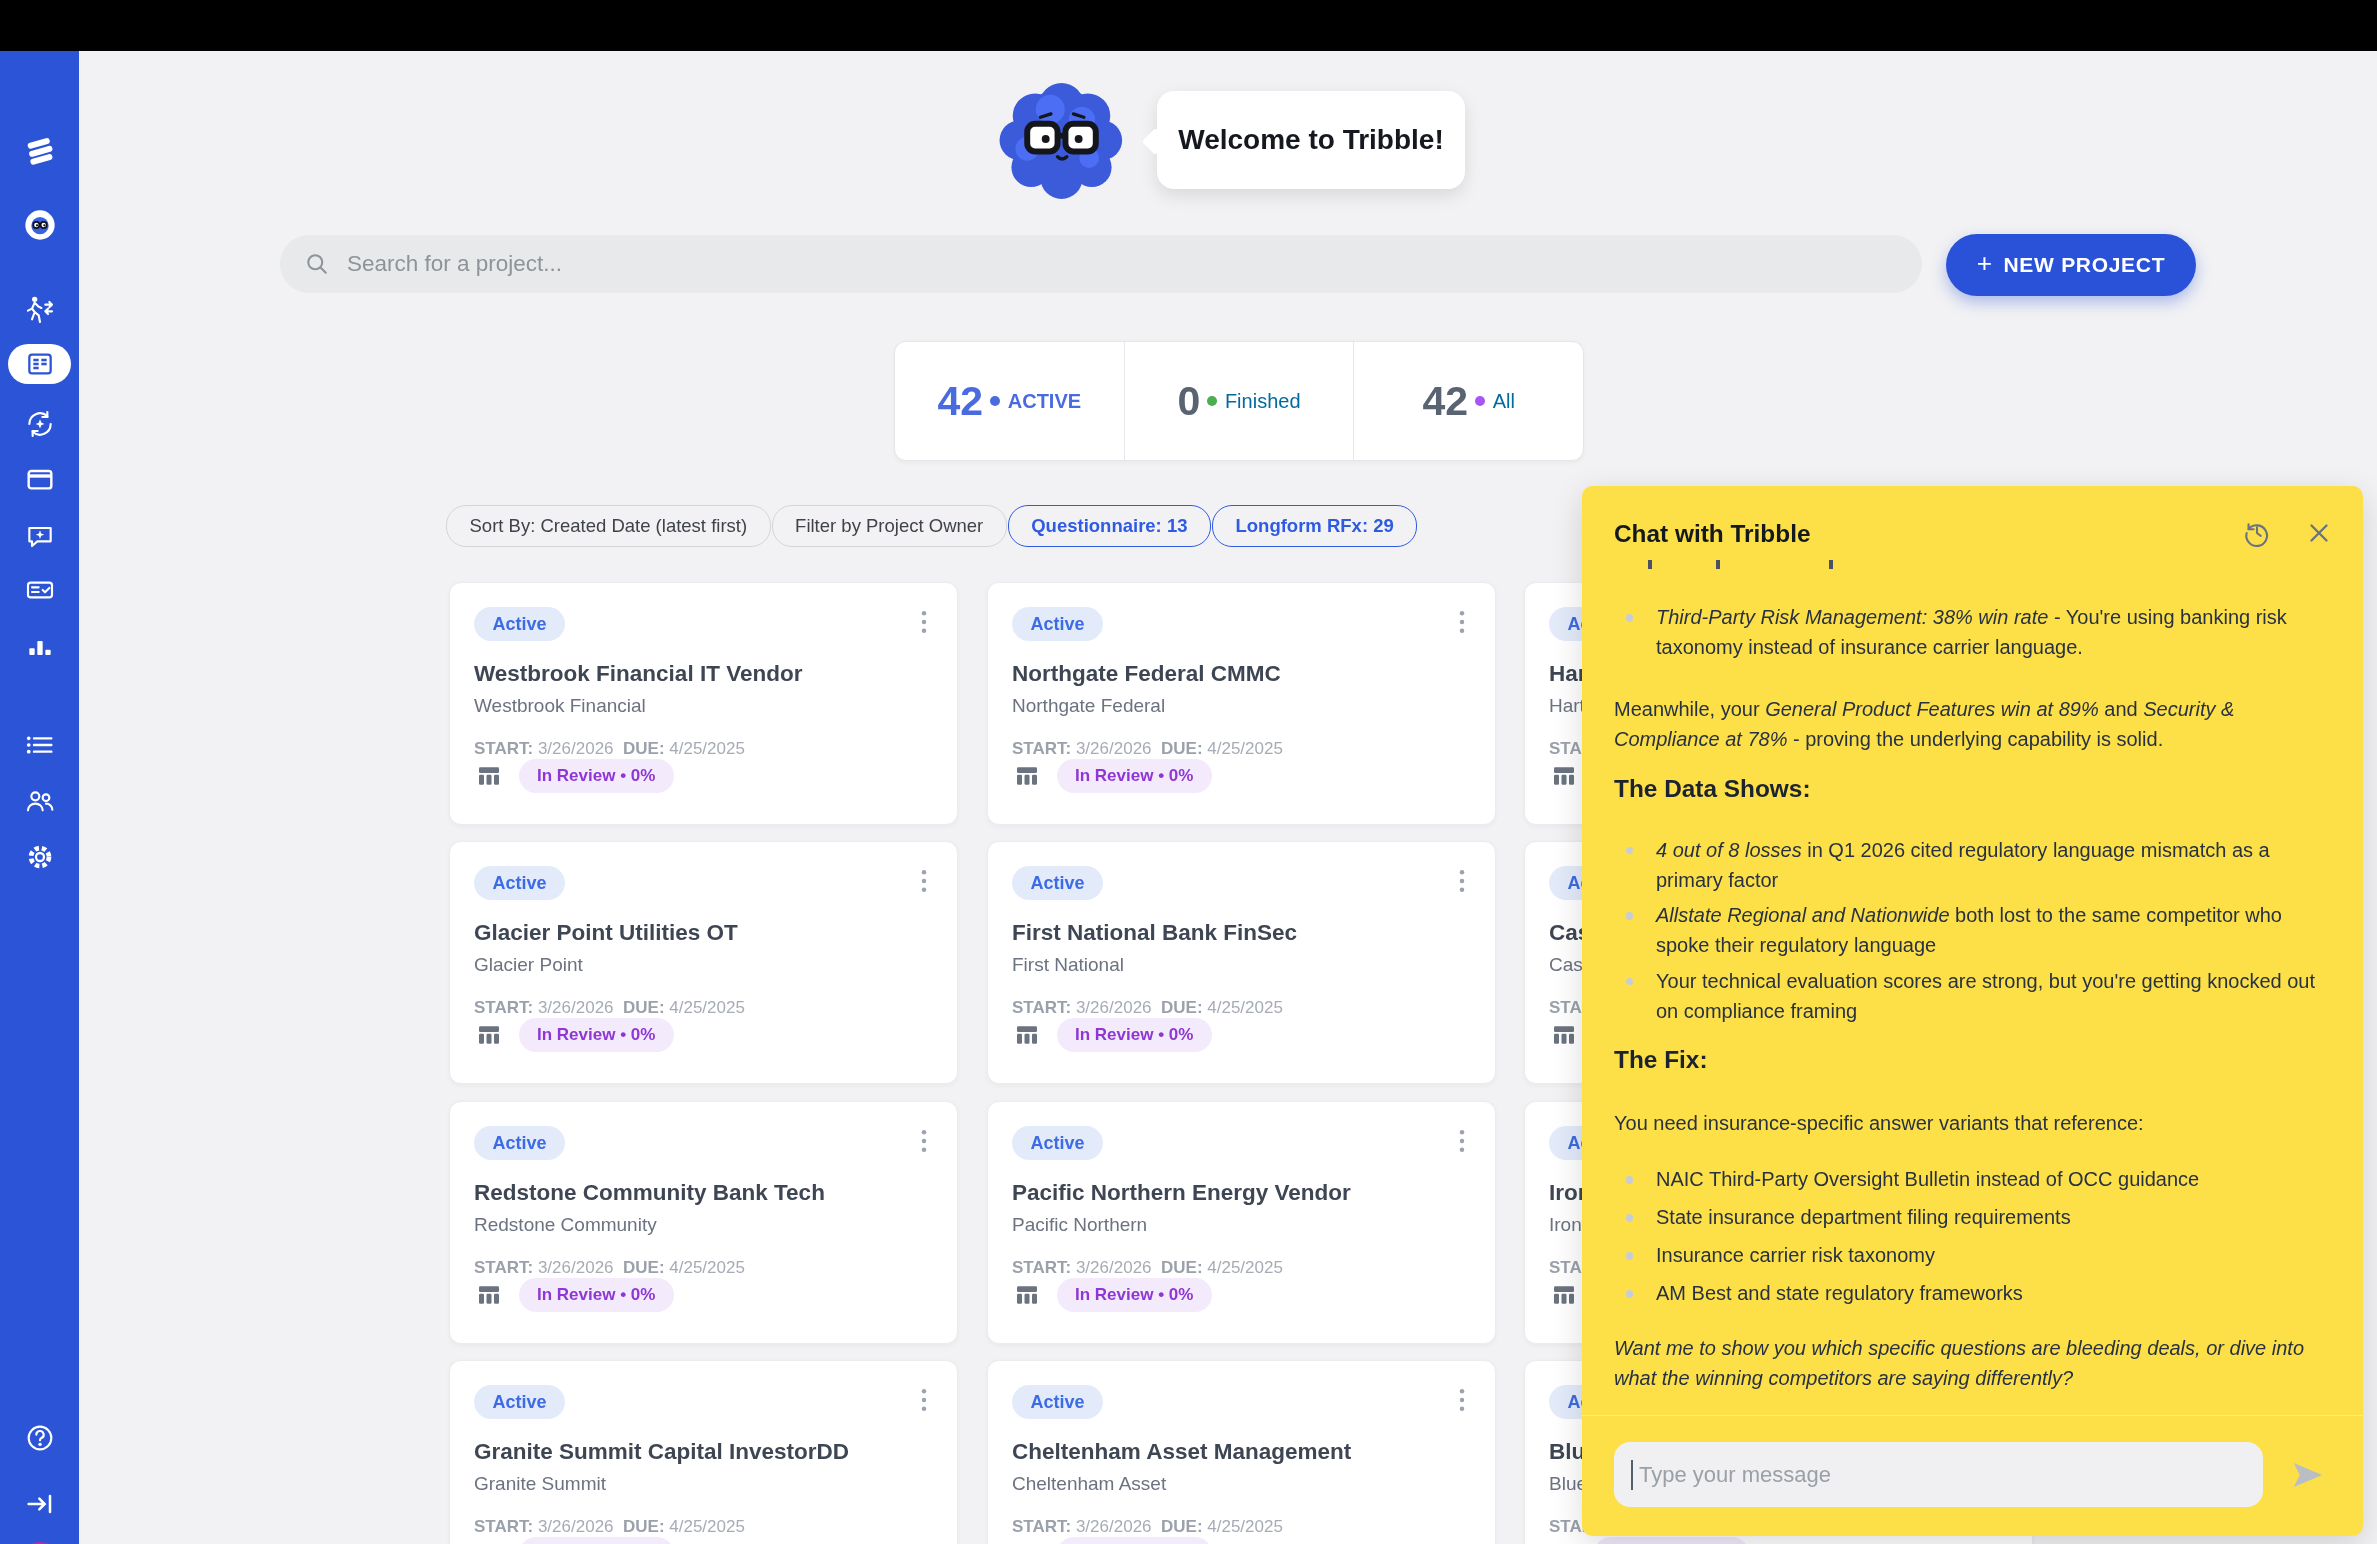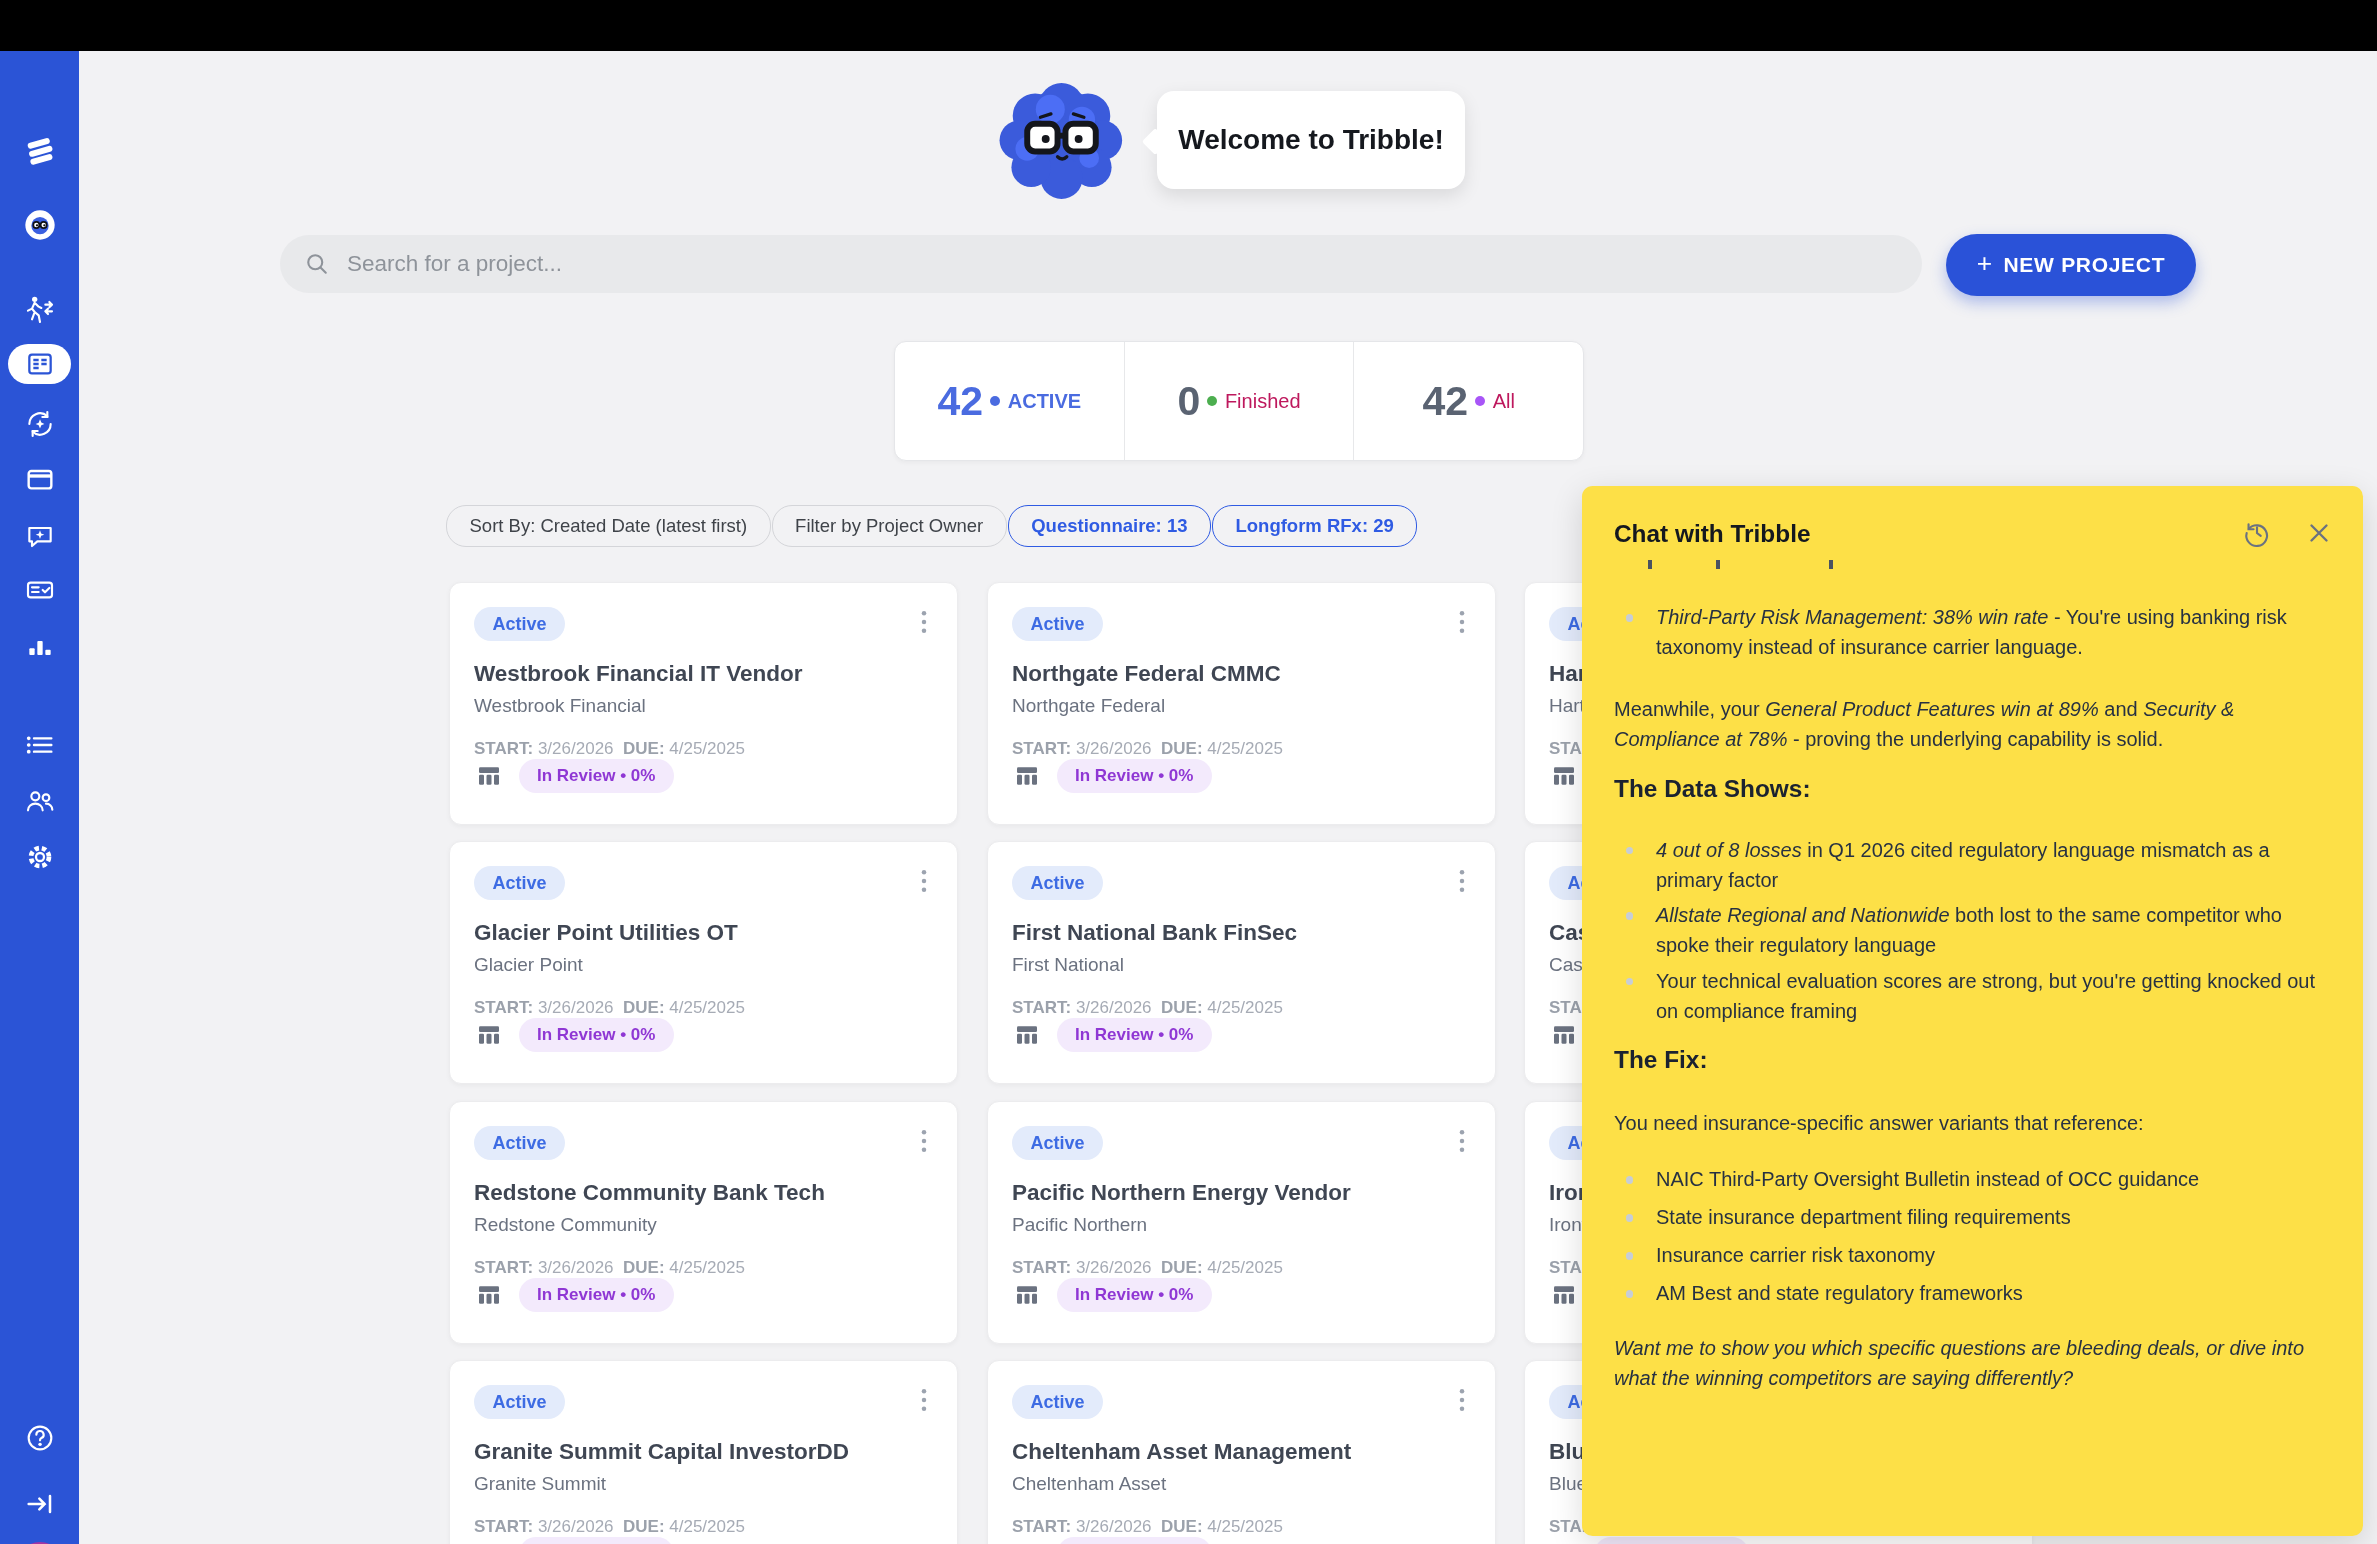--- a/index.html
+++ b/index.html
@@ -41,7 +41,7 @@
   .stat{flex:1;display:flex;flex-direction:row;align-items:center;justify-content:center;gap:6.6px;}
   .stat + .stat{border-left:0.7px solid #e7e8ea;}
   .stat .num{font-size:41px;font-weight:bold;color:#5a6372;}
-  .stat .lbl{font-size:20px;color:#be185d;display:flex;align-items:center;gap:8px;}
+  .stat .lbl{font-size:20px;color:#0369a1;display:flex;align-items:center;gap:8px;}
   .stat .dot{width:10px;height:10px;border-radius:50%;}
   .stat.active .num,.stat.active .lbl{color:#4a6be0;font-weight:bold;}
   

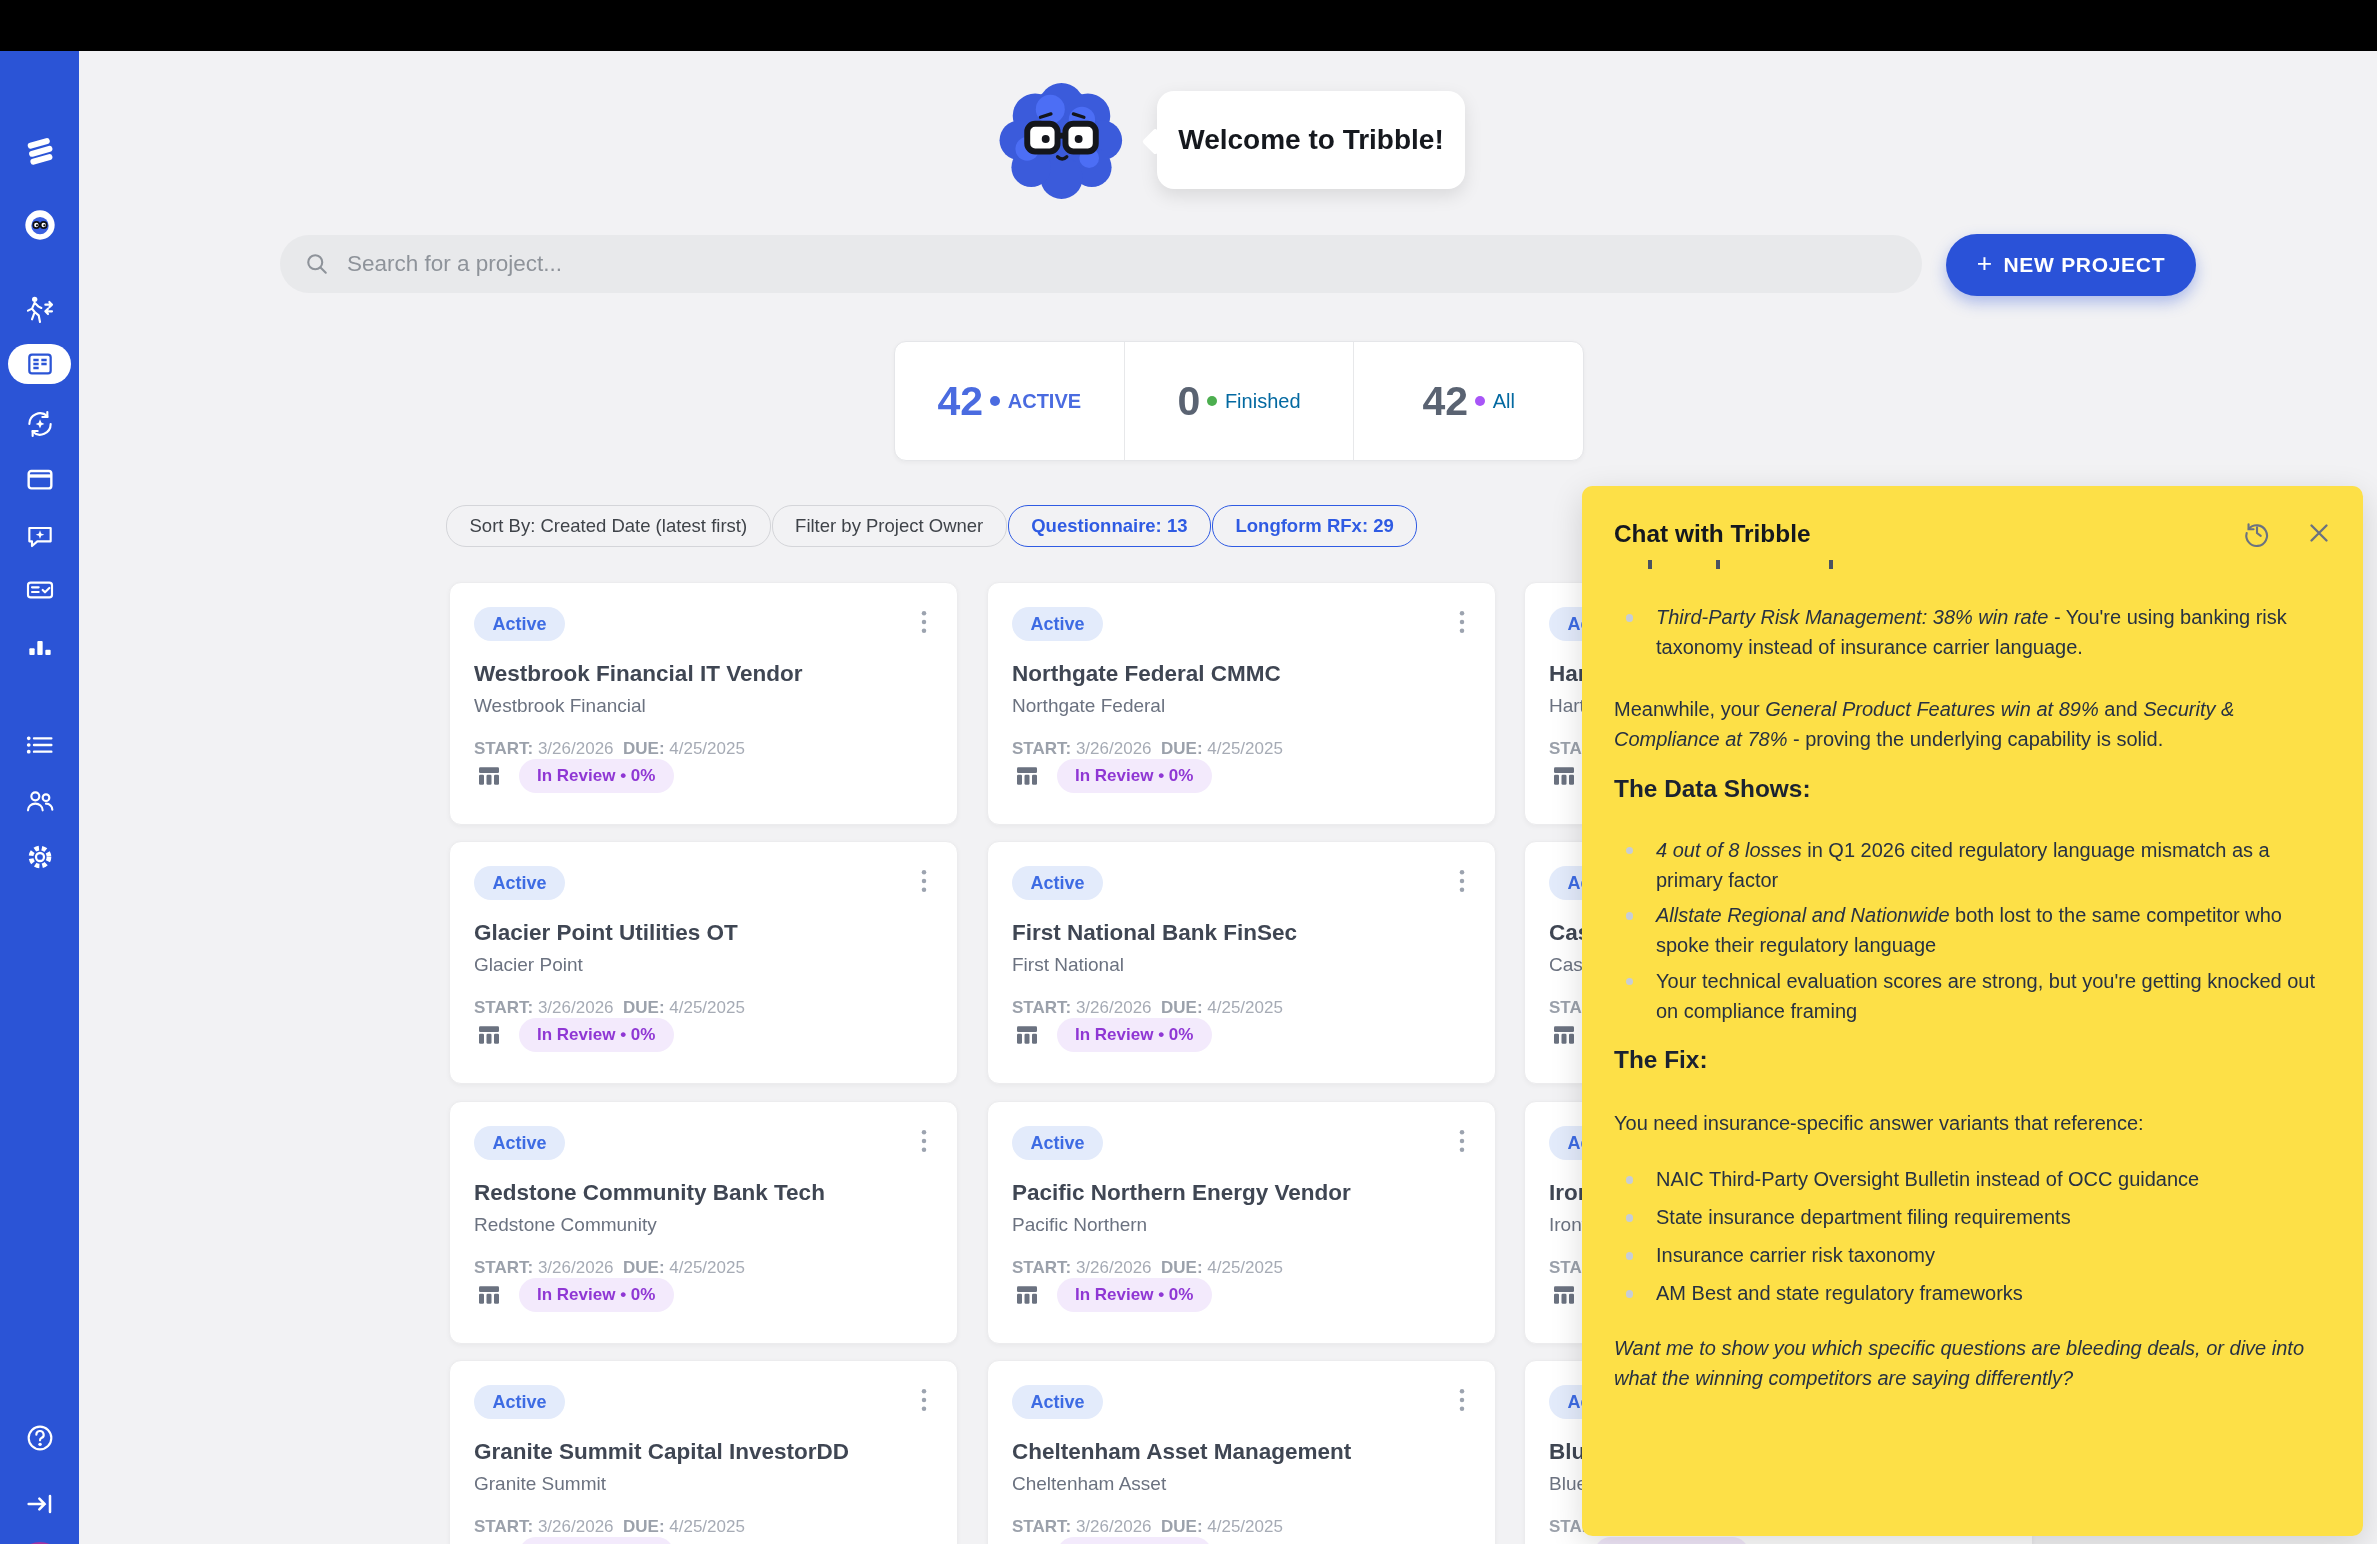--- a/index.html
+++ b/index.html
@@ -621,6 +621,15 @@
           <span class="cnt">0</span>
         </div>
       </div>
+    <div class="chat-footer">
+      <div class="chat-input">
+        <div class="caret"></div>
+        <input type="text" placeholder="Type your message" style="">
+      </div>
+      <svg class="send" viewBox="0 0 48 48" fill="currentColor">
+          <path d="M5 8l38 16L5 40l8-16z"></path>
+        </svg>
+    </div>
   </aside>
 </div>
 

